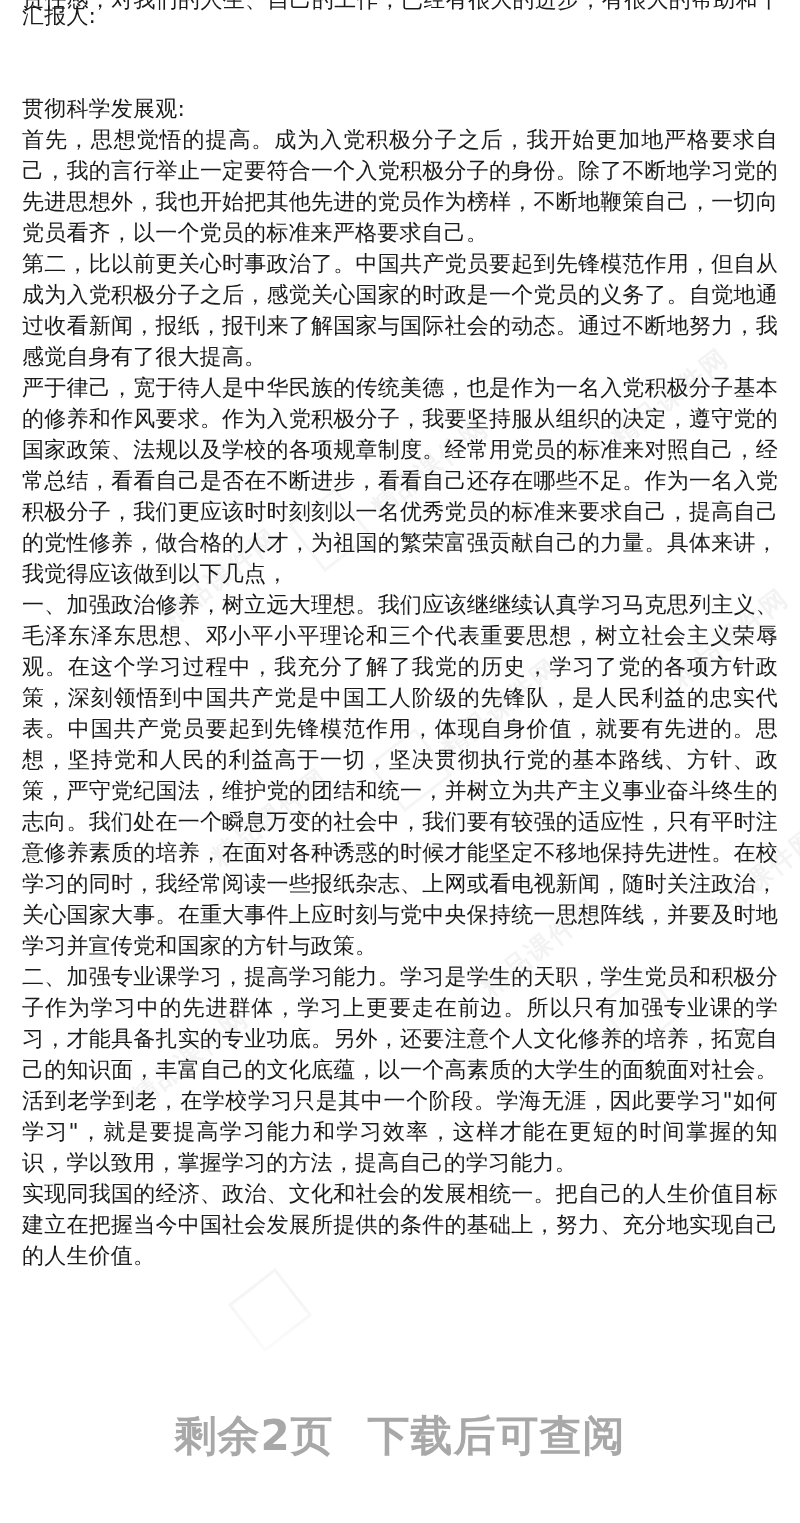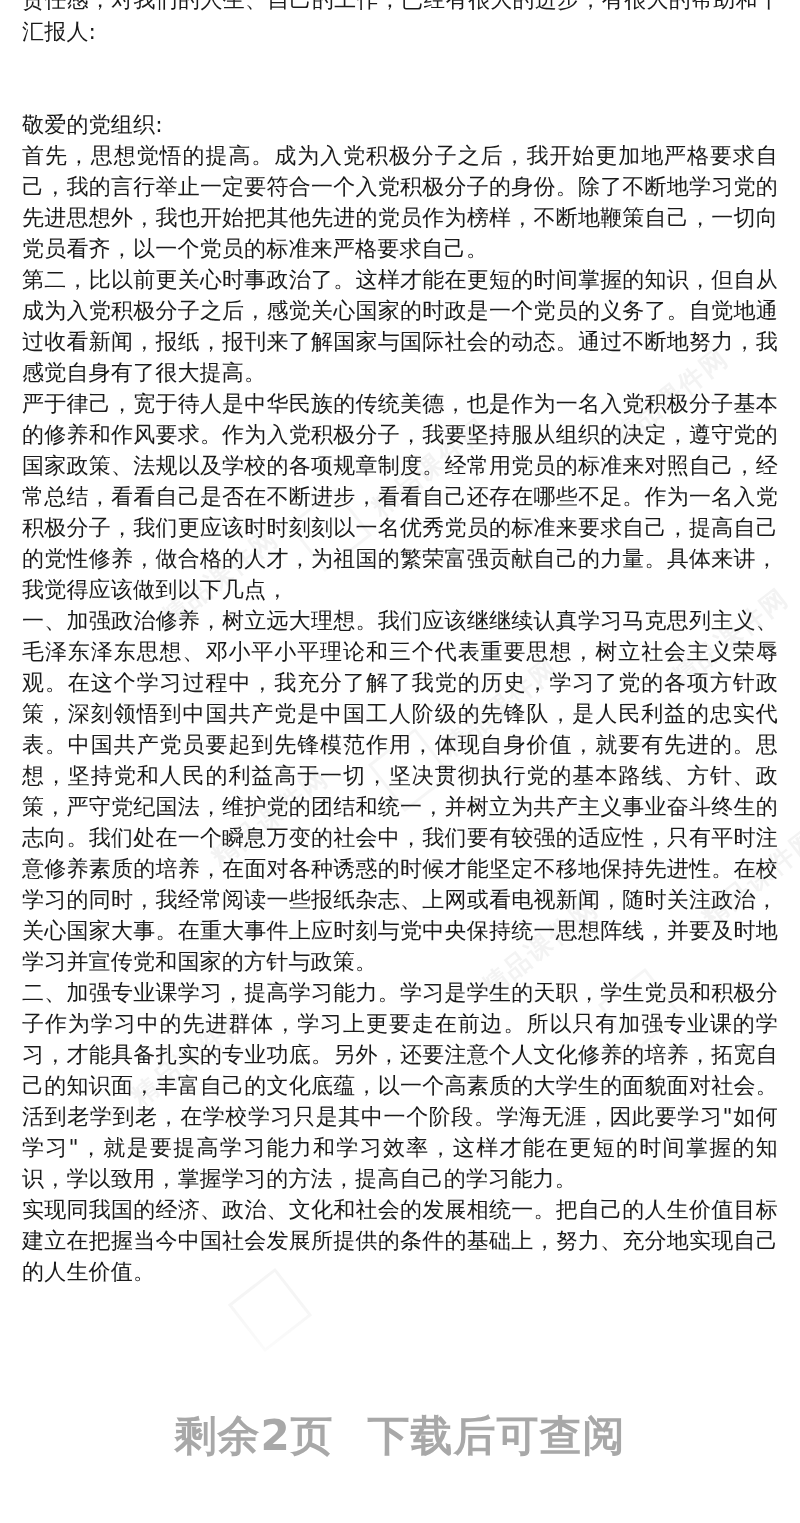--- a/index.html
+++ b/index.html
@@ -137,7 +137,7 @@
 
   <div id="doc">
 
-    <p class="para" style="margin-top:16px;">汇报人:</p>
+    <p class="para" style="">汇报人:</p>
 
     <div class="spacer-lg"></div>
 

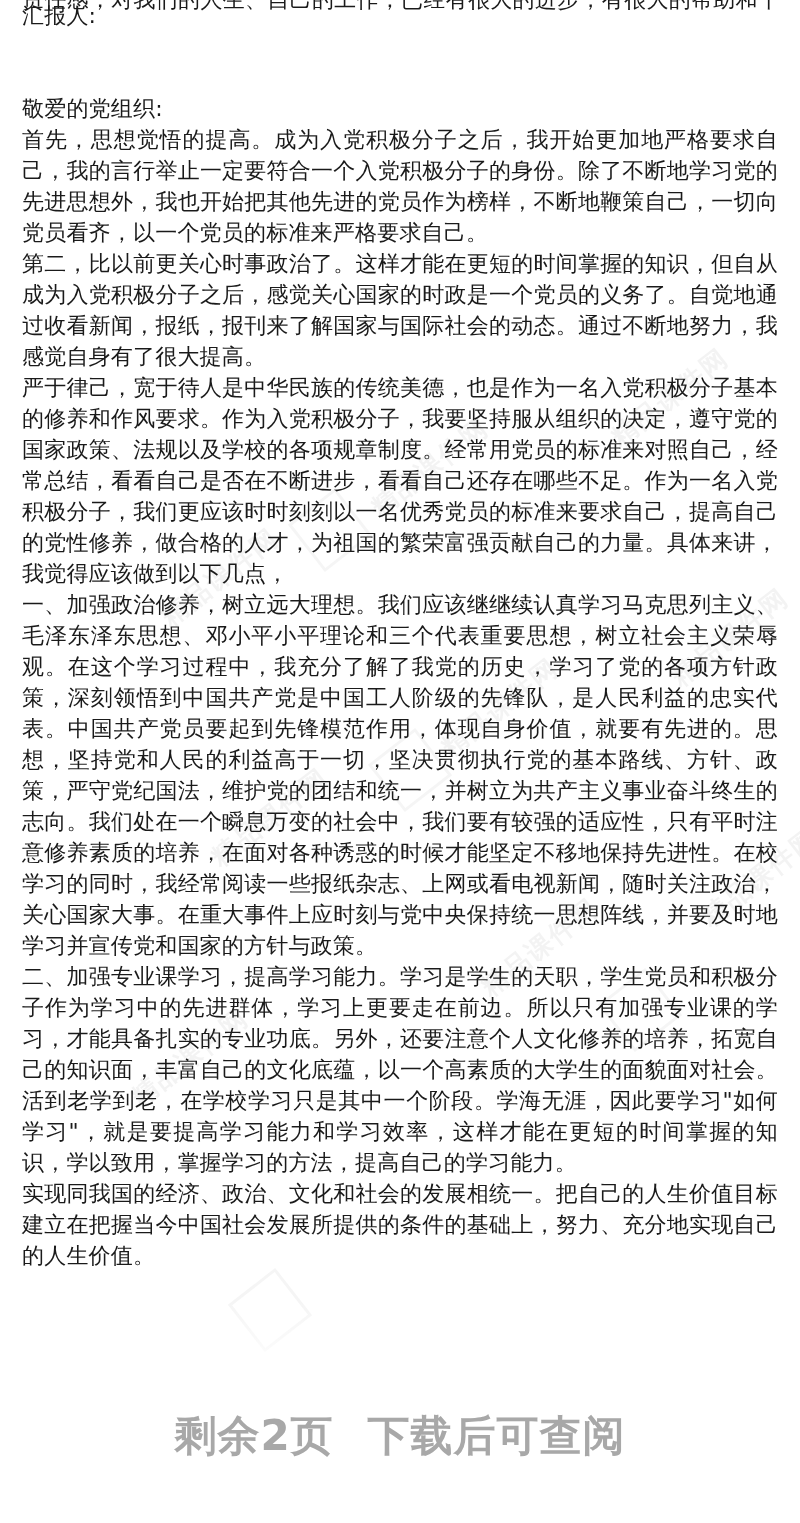--- a/index.html
+++ b/index.html
@@ -141,7 +141,7 @@
 
     <div class="spacer-lg"></div>
 
-    <p class="para">敬爱的党组织:</p>
+    <p class="para">贯彻科学发展观:</p>
 
     <p class="para">首先，思想觉悟的提高。成为入党积极分子之后，我开始更加地严格要求自己，我的言行举止一定要符合一个入党积极分子的身份。除了不断地学习党的先进思想外，我也开始把其他先进的党员作为榜样，不断地鞭策自己，一切向党员看齐，以一个党员的标准来严格要求自己。</p>
     <p class="para">第二，比以前更关心时事政治了。这样才能在更短的时间掌握的知识，但自从成为入党积极分子之后，感觉关心国家的时政是一个党员的义务了。自觉地通过收看新闻，报纸，报刊来了解国家与国际社会的动态。通过不断地努力，我感觉自身有了很大提高。</p>

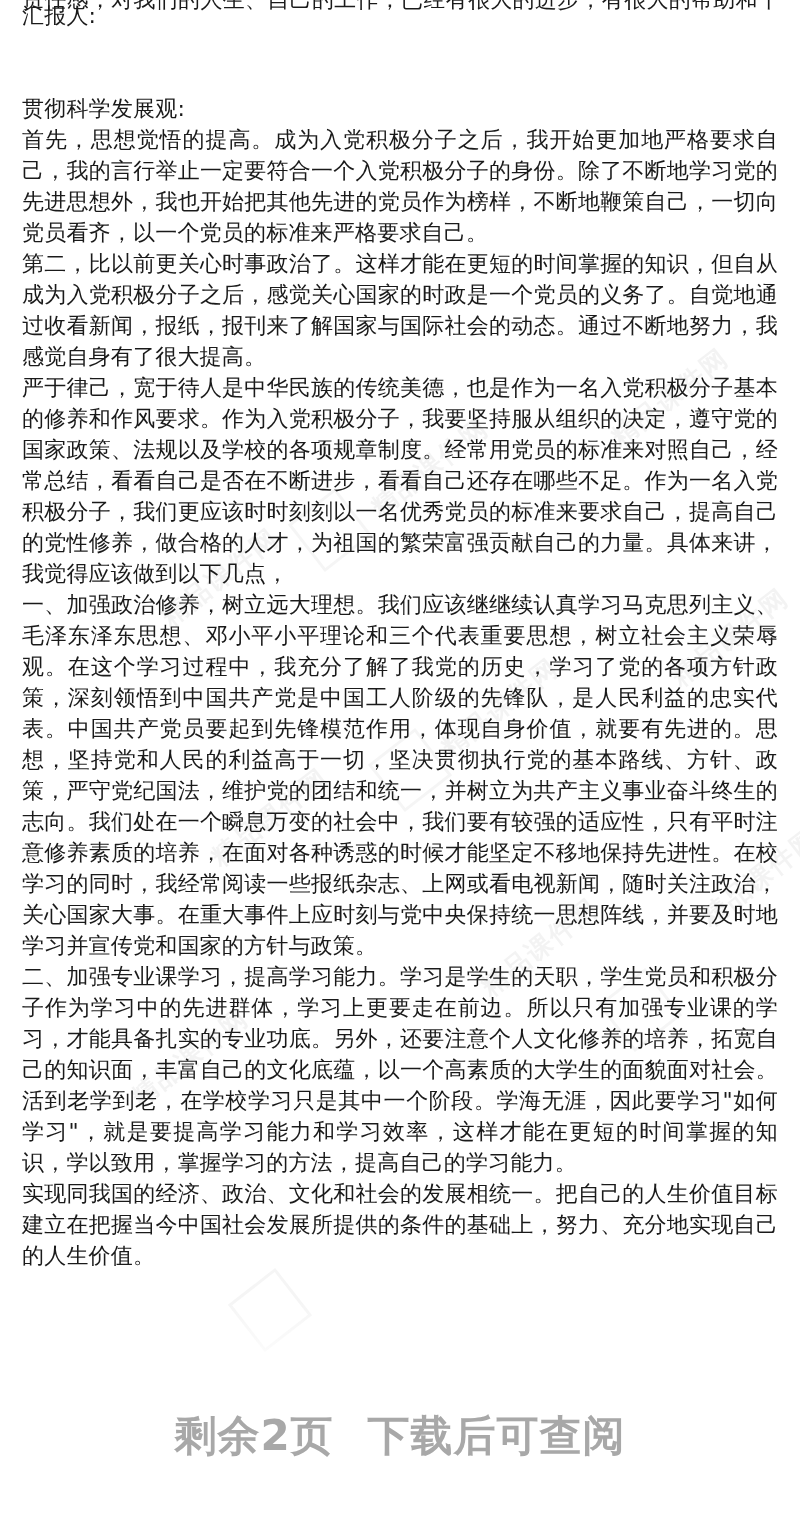--- a/index.html
+++ b/index.html
@@ -144,7 +144,7 @@
     <p class="para">贯彻科学发展观:</p>
 
     <p class="para">首先，思想觉悟的提高。成为入党积极分子之后，我开始更加地严格要求自己，我的言行举止一定要符合一个入党积极分子的身份。除了不断地学习党的先进思想外，我也开始把其他先进的党员作为榜样，不断地鞭策自己，一切向党员看齐，以一个党员的标准来严格要求自己。</p>
-    <p class="para">第二，比以前更关心时事政治了。这样才能在更短的时间掌握的知识，但自从成为入党积极分子之后，感觉关心国家的时政是一个党员的义务了。自觉地通过收看新闻，报纸，报刊来了解国家与国际社会的动态。通过不断地努力，我感觉自身有了很大提高。</p>
+    <p class="para">第二，比以前更关心时事政治了。中国共产党员要起到先锋模范作用，但自从成为入党积极分子之后，感觉关心国家的时政是一个党员的义务了。自觉地通过收看新闻，报纸，报刊来了解国家与国际社会的动态。通过不断地努力，我感觉自身有了很大提高。</p>
     <p class="para">严于律己，宽于待人是中华民族的传统美德，也是作为一名入党积极分子基本的修养和作风要求。作为入党积极分子，我要坚持服从组织的决定，遵守党的国家政策、法规以及学校的各项规章制度。经常用党员的标准来对照自己，经常总结，看看自己是否在不断进步，看看自己还存在哪些不足。作为一名入党积极分子，我们更应该时时刻刻以一名优秀党员的标准来要求自己，提高自己的党性修养，做合格的人才，为祖国的繁荣富强贡献自己的力量。具体来讲，我觉得应该做到以下几点，</p>
     <p class="para">一、加强政治修养，树立远大理想。我们应该继继续认真学习马克思列主义、毛泽东泽东思想、邓小平小平理论和三个代表重要思想，树立社会主义荣辱观。在这个学习过程中，我充分了解了我党的历史，学习了党的各项方针政策，深刻领悟到中国共产党是中国工人阶级的先锋队，是人民利益的忠实代表。中国共产党员要起到先锋模范作用，体现自身价值，就要有先进的。思想，坚持党和人民的利益高于一切，坚决贯彻执行党的基本路线、方针、政策，严守党纪国法，维护党的团结和统一，并树立为共产主义事业奋斗终生的志向。我们处在一个瞬息万变的社会中，我们要有较强的适应性，只有平时注意修养素质的培养，在面对各种诱惑的时候才能坚定不移地保持先进性。在校学习的同时，我经常阅读一些报纸杂志、上网或看电视新闻，随时关注政治，关心国家大事。在重大事件上应时刻与党中央保持统一思想阵线，并要及时地学习并宣传党和国家的方针与政策。</p>
     <p class="para">二、加强专业课学习，提高学习能力。学习是学生的天职，学生党员和积极分子作为学习中的先进群体，学习上更要走在前边。所以只有加强专业课的学习，才能具备扎实的专业功底。另外，还要注意个人文化修养的培养，拓宽自己的知识面，丰富自己的文化底蕴，以一个高素质的大学生的面貌面对社会。活到老学到老，在学校学习只是其中一个阶段。学海无涯，因此要学习"如何学习"，就是要提高学习能力和学习效率，这样才能在更短的时间掌握的知识，学以致用，掌握学习的方法，提高自己的学习能力。</p>

